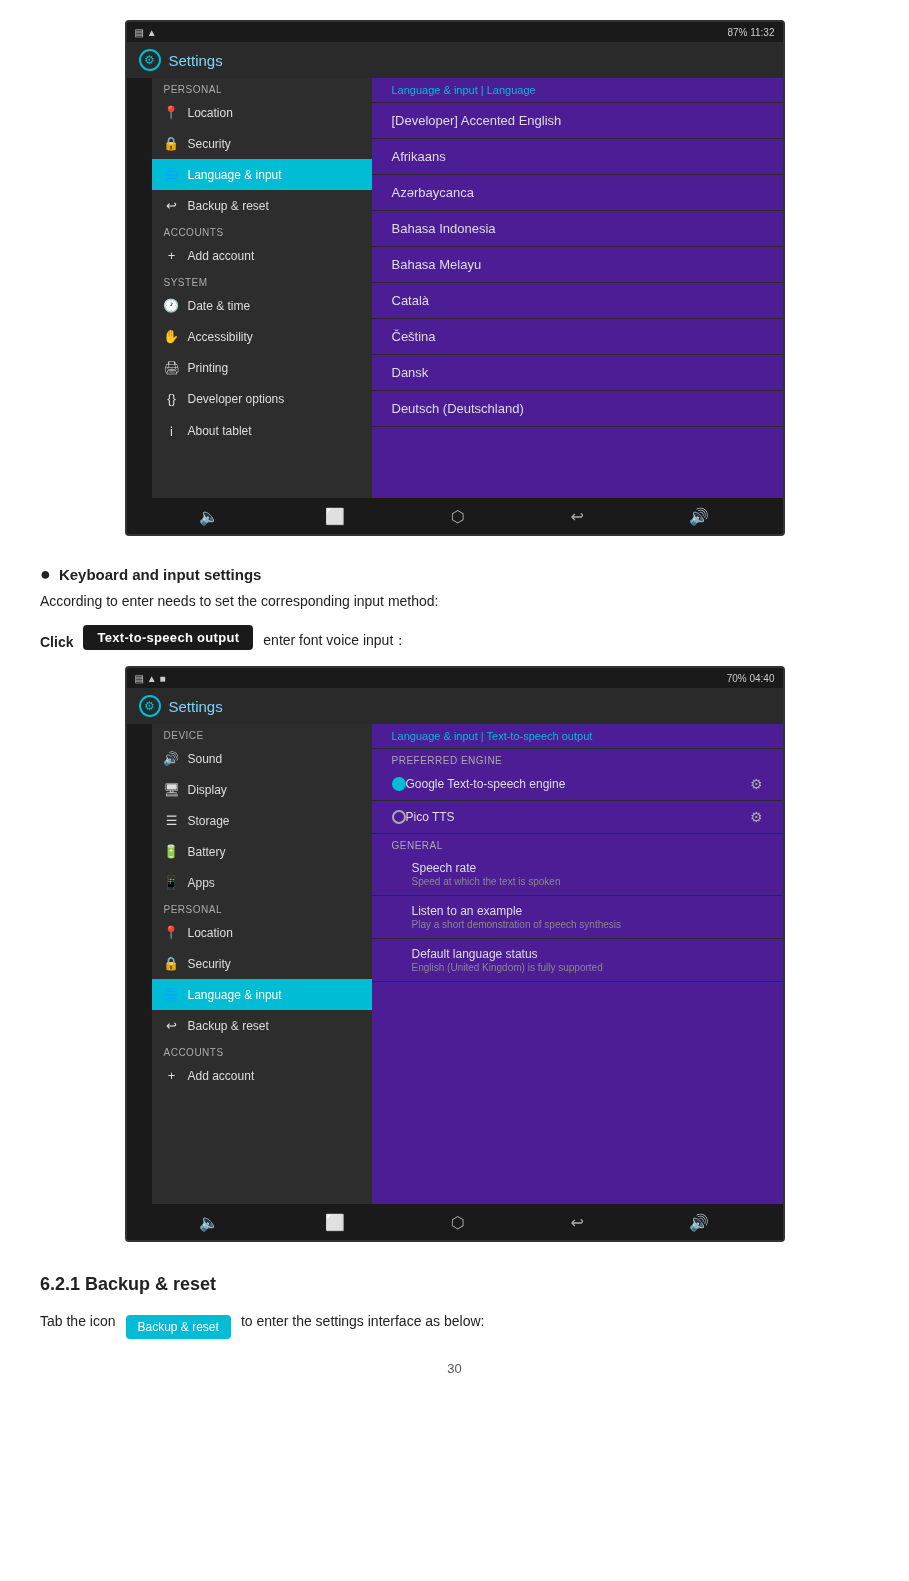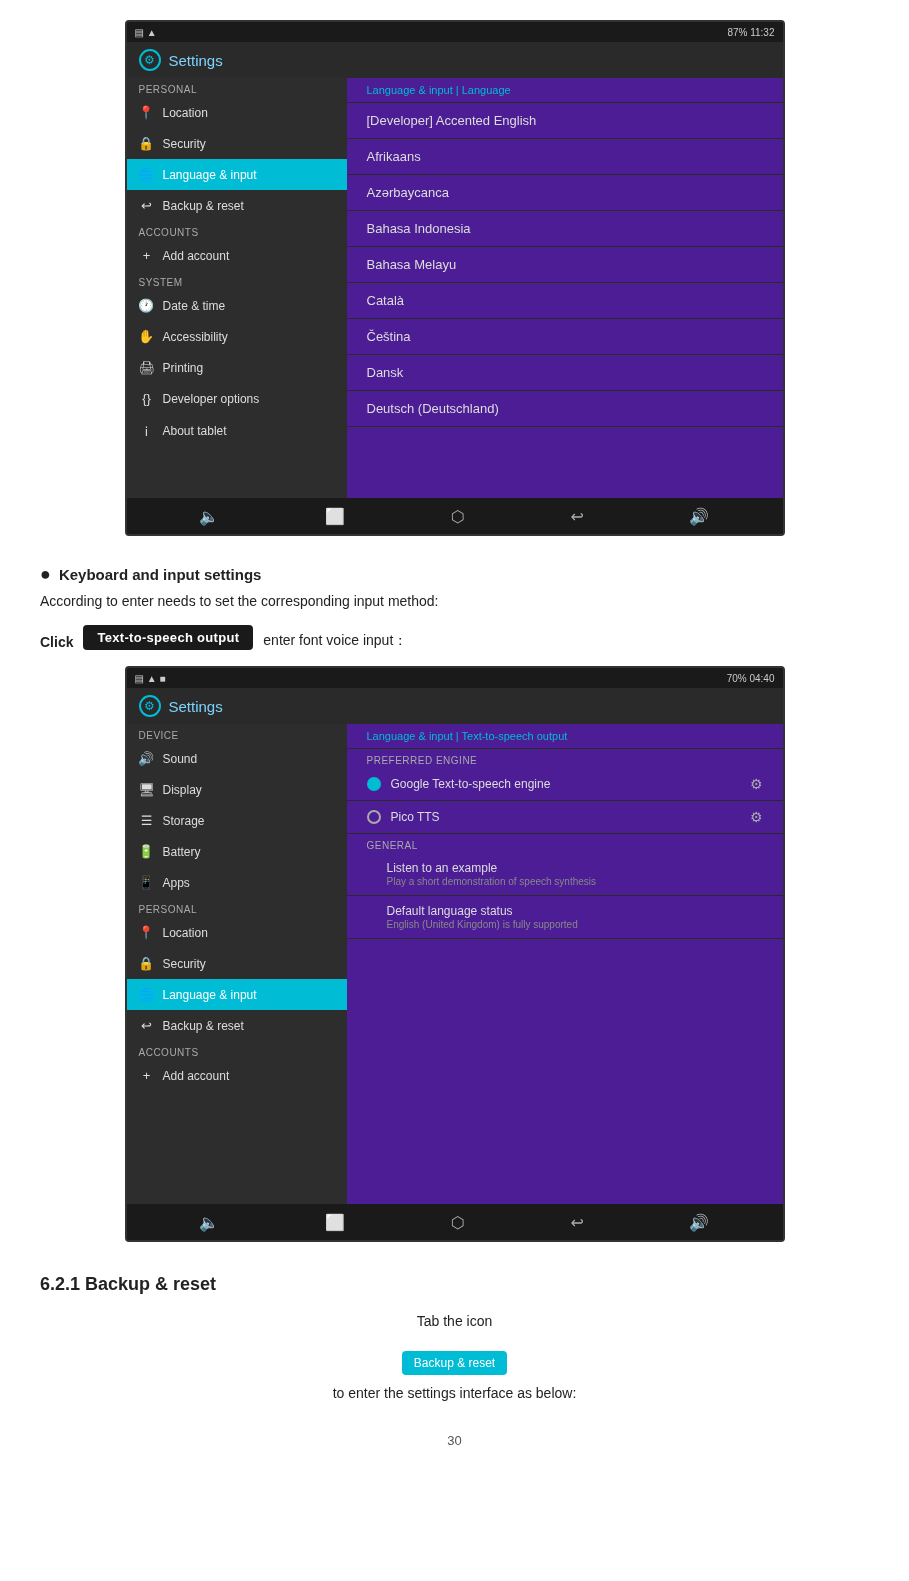--- a/index.html
+++ b/index.html
@@ -60,6 +60,7 @@
       background: #2d2d2d;
       flex-shrink: 0;
       overflow: hidden;
+      margin-left: 25px;
     }
 
     .sidebar-section-label {

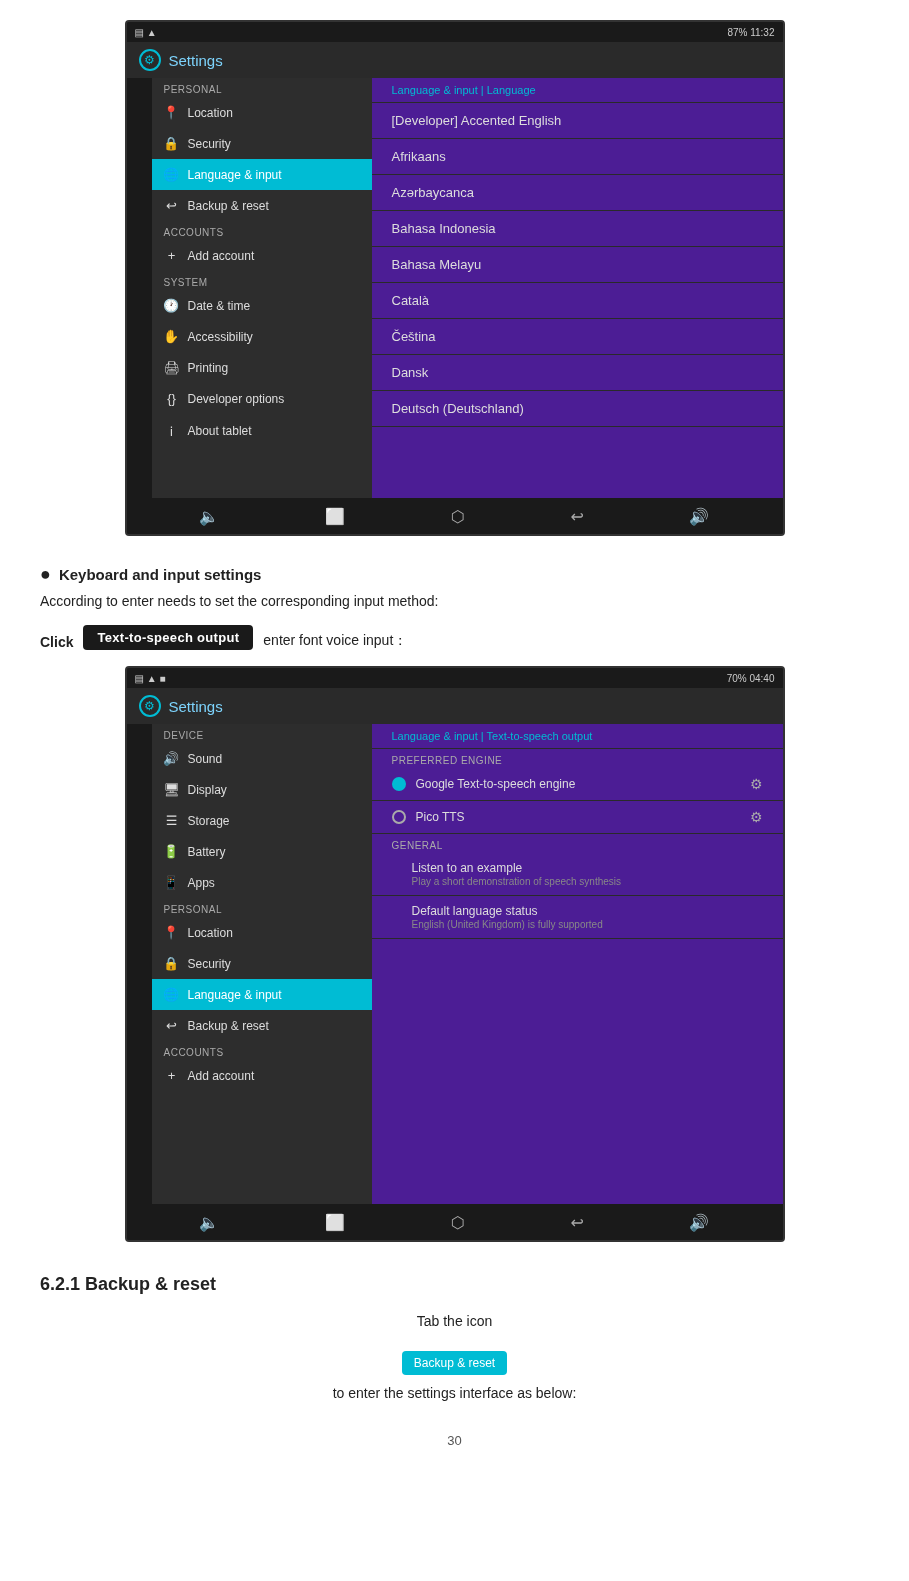--- a/index.html
+++ b/index.html
@@ -194,7 +194,6 @@
       color: #ddd;
       font-size: 12px;
       border-bottom: 1px solid #2a2a2a;
-      gap: 10px;
     }
 
     .radio-dot {

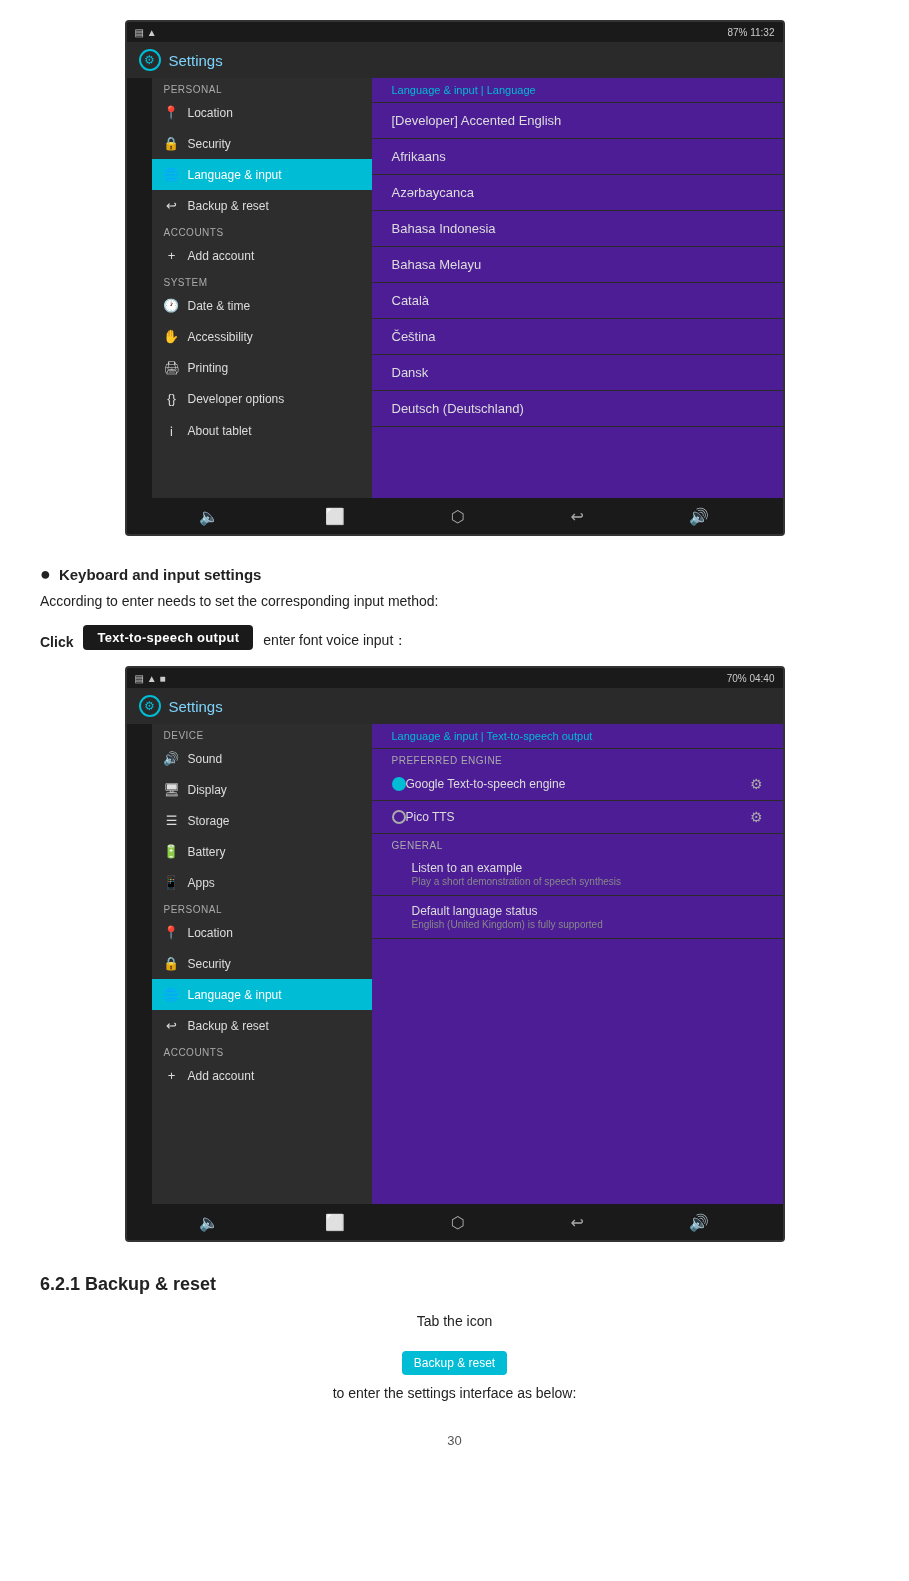--- a/index.html
+++ b/index.html
@@ -461,6 +461,10 @@
 
         <div class="engine-section-label">GENERAL</div>
 
+        <div class="general-item">
+          <div class="general-item-title">Speech rate</div>
+          <div class="general-item-sub">Speed at which the text is spoken</div>
+        </div>
 
         <div class="general-item">
           <div class="general-item-title">Listen to an example</div>

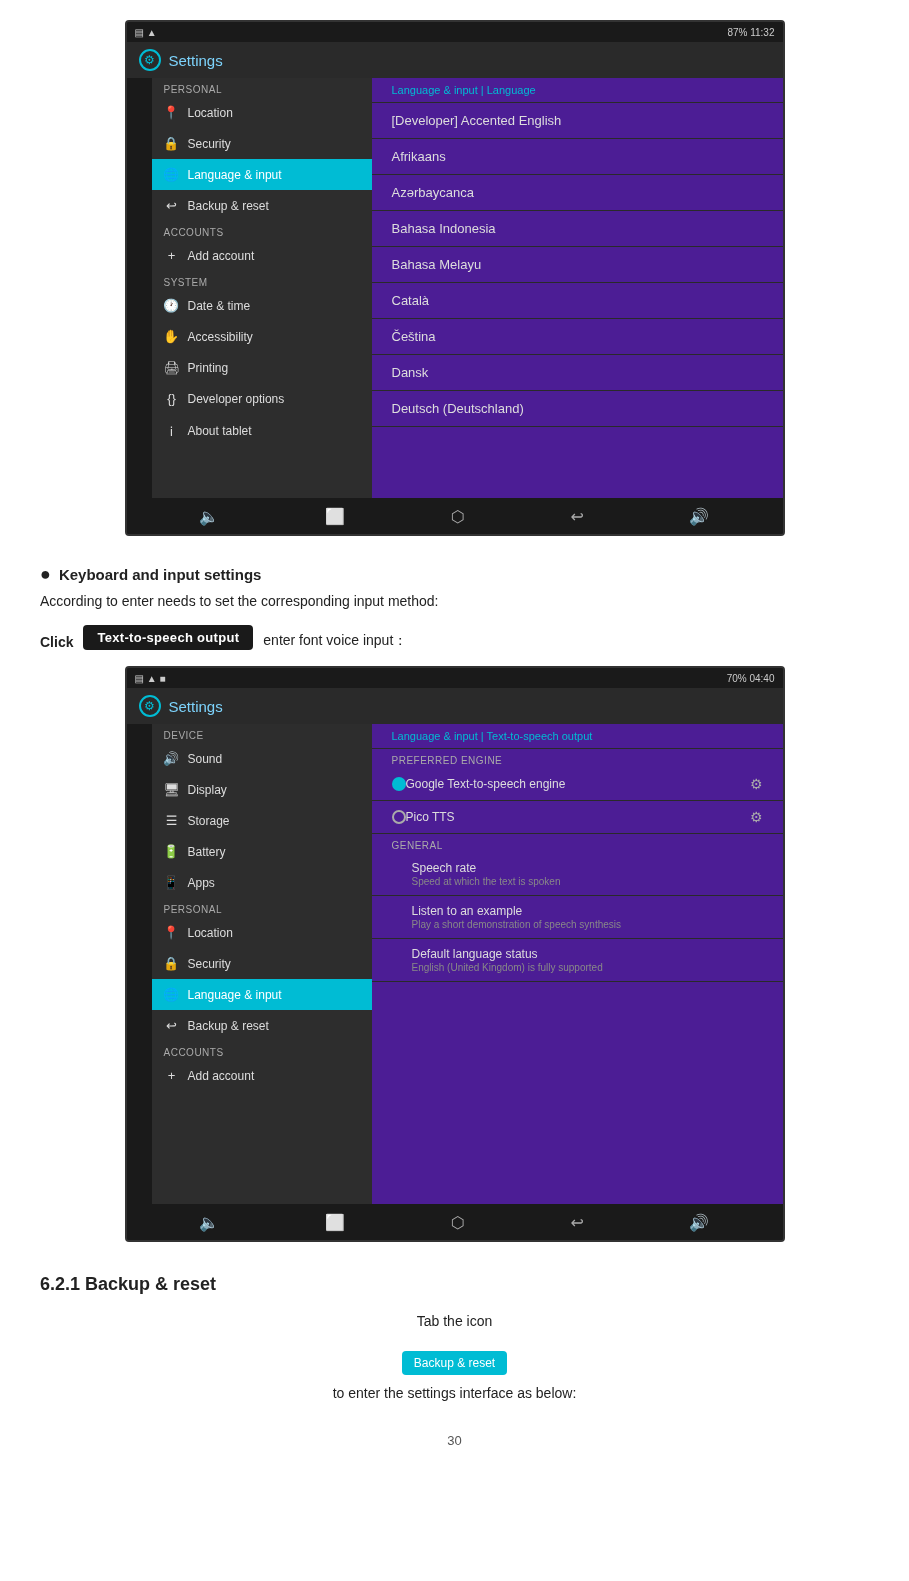--- a/index.html
+++ b/index.html
@@ -234,7 +234,6 @@
       align-items: center;
       gap: 10px;
       margin: 12px 0;
-      flex-direction: column;
     }
 
     .backup-reset-button {

